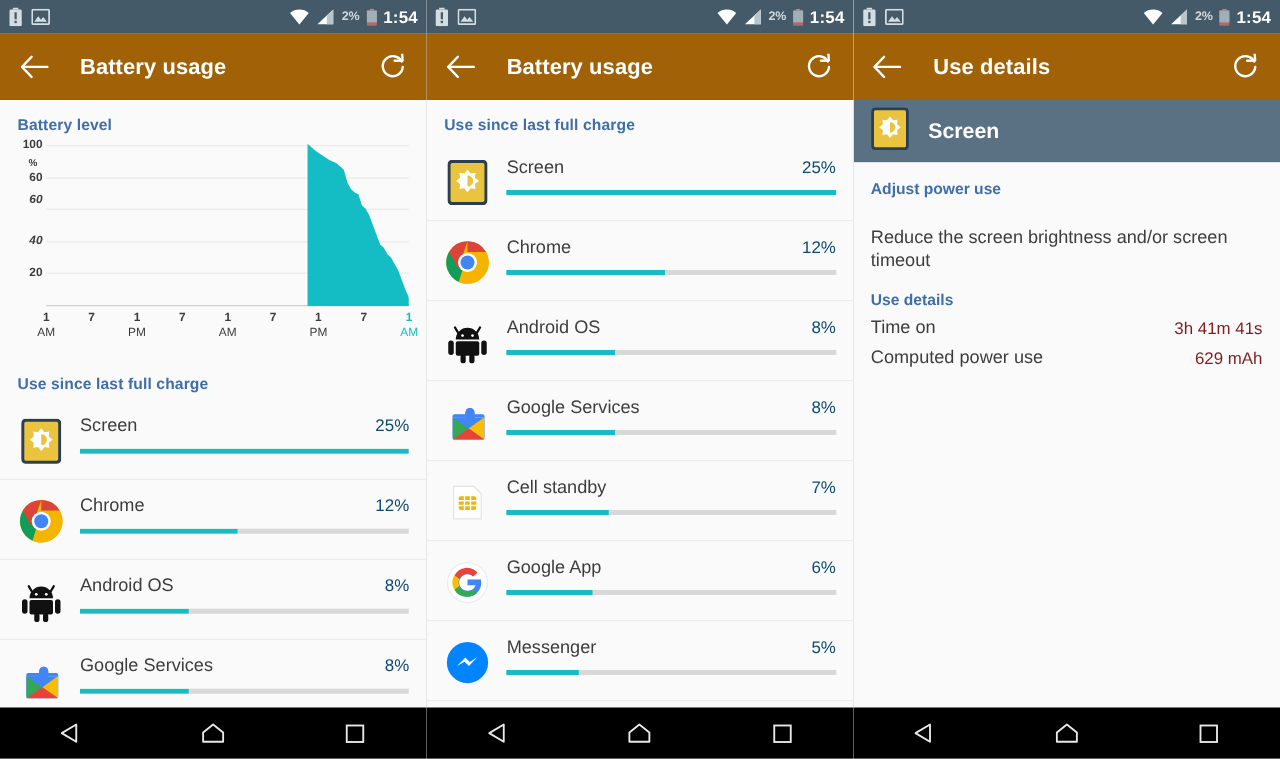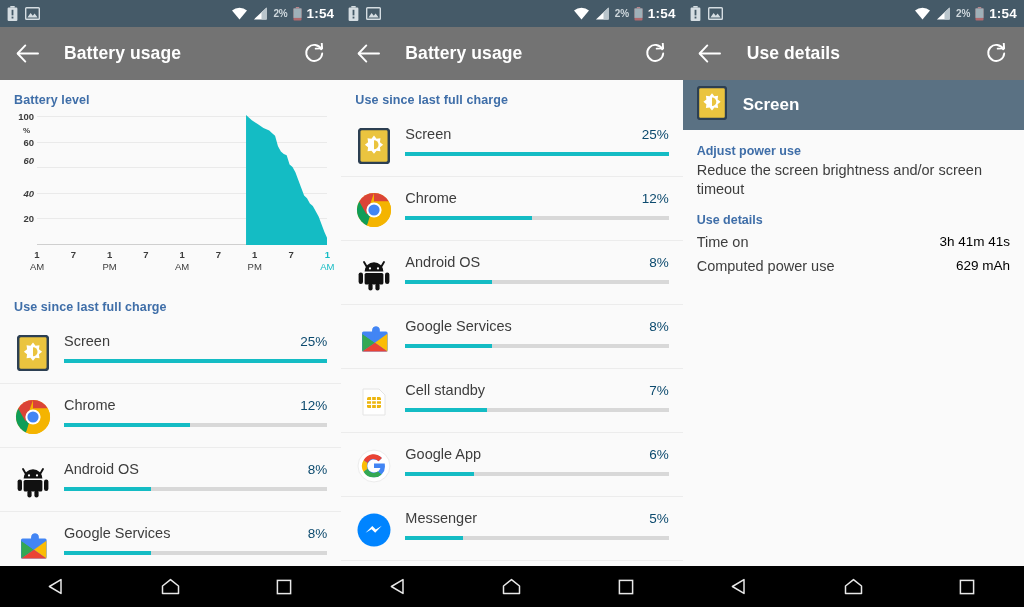--- a/index.html
+++ b/index.html
@@ -17,7 +17,7 @@
   .ico{display:block;}
 
   
-  .toolbar{height:53px;background:#737373;display:flex;align-items:center;padding:0 14px;flex:none;}
+  .toolbar{height:53px;background:#a16207;display:flex;align-items:center;padding:0 14px;flex:none;}
   .tb-title{color:#fff;font-size:17.5px;font-weight:bold;margin-left:24px;letter-spacing:.1px;}
   .tb-spacer{flex:1;}
   .tb-btn{cursor:pointer;display:flex;align-items:center;justify-content:center;width:26px;height:26px;}

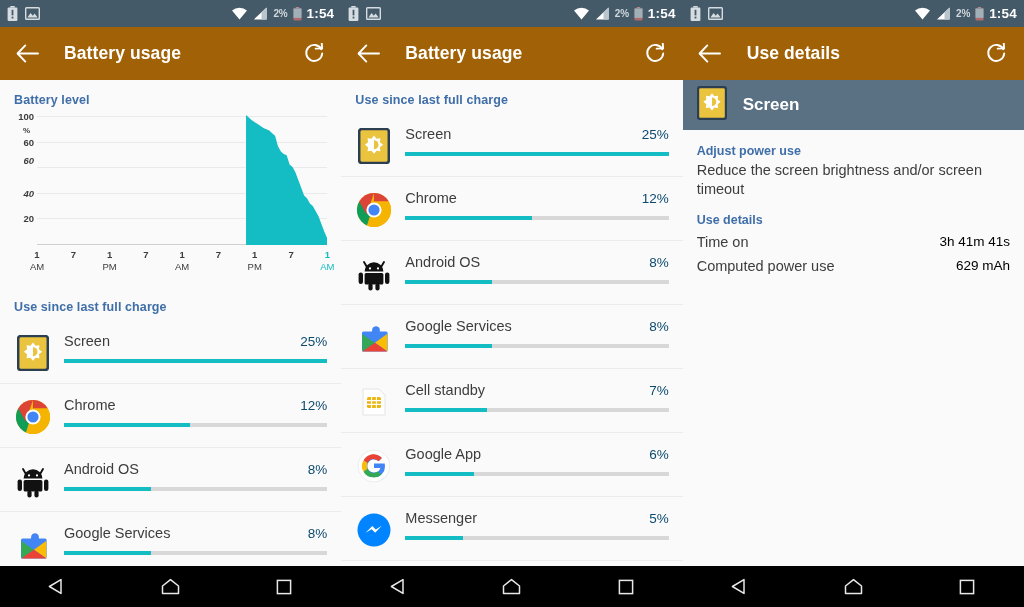--- a/index.html
+++ b/index.html
@@ -58,7 +58,7 @@
   .subheader .sh-title{color:#fff;font-size:17px;font-weight:bold;margin-left:16px;}
   .detail-body{padding:0 14px;background:#fafafa;flex:1;}
   .d-head{color:#3f6ea8;font-size:12.5px;font-weight:bold;padding:14px 0 3px 0;}
-  .d-text{font-size:14.5px;color:#3d3d3d;line-height:19px;}
+  .d-text{font-size:14.5px;color:#3d3d3d;line-height:19px;margin-top:20px;}
   .d-row{display:flex;align-items:flex-start;padding:4px 0;gap:12px;}
   .d-key{font-size:14.5px;color:#3d3d3d;flex:1;}
   .d-val{font-size:13.5px;color:#000000;}

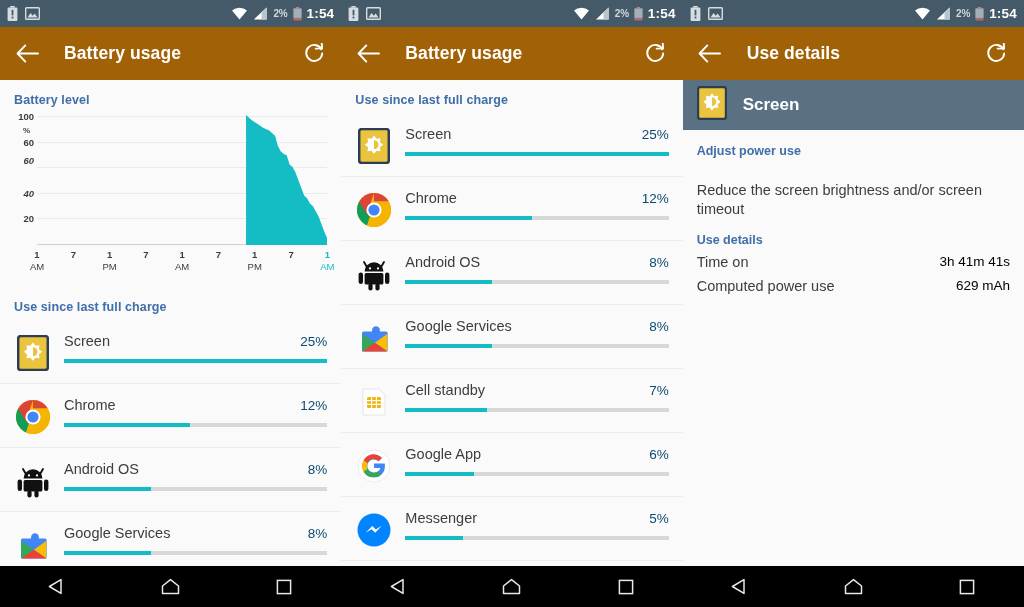--- a/index.html
+++ b/index.html
@@ -59,7 +59,7 @@
   .detail-body{padding:0 14px;background:#fafafa;flex:1;}
   .d-head{color:#3f6ea8;font-size:12.5px;font-weight:bold;padding:14px 0 3px 0;}
   .d-text{font-size:14.5px;color:#3d3d3d;line-height:19px;margin-top:20px;}
-  .d-row{display:flex;align-items:flex-start;padding:4px 0;gap:12px;}
+  .d-row{display:flex;align-items:flex-end;padding:4px 0;gap:12px;}
   .d-key{font-size:14.5px;color:#3d3d3d;flex:1;}
   .d-val{font-size:13.5px;color:#000000;}
 

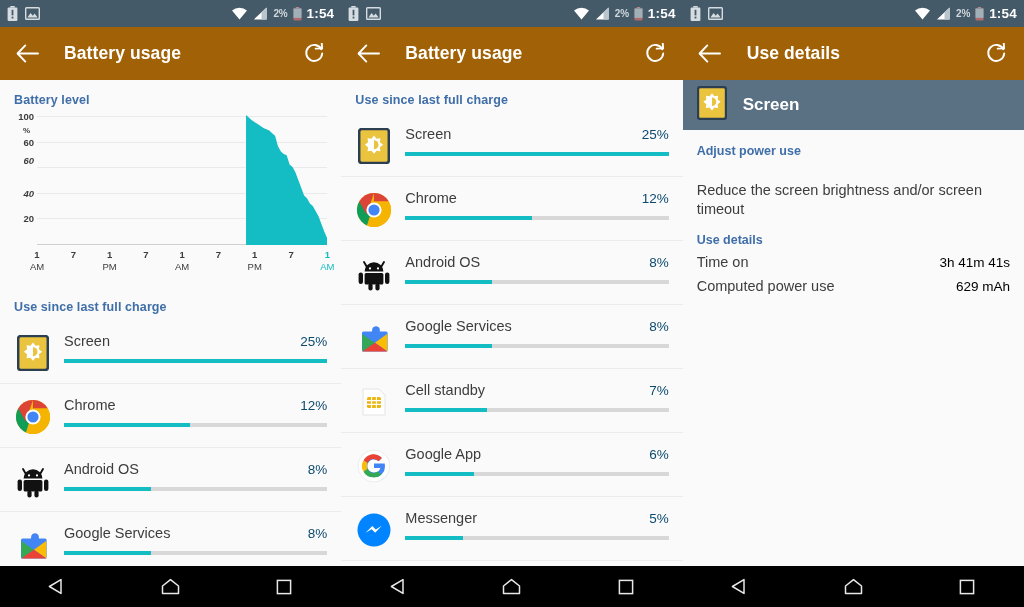--- a/index.html
+++ b/index.html
@@ -61,7 +61,7 @@
   .d-text{font-size:14.5px;color:#3d3d3d;line-height:19px;margin-top:20px;}
   .d-row{display:flex;align-items:flex-end;padding:4px 0;gap:12px;}
   .d-key{font-size:14.5px;color:#3d3d3d;flex:1;}
-  .d-val{font-size:13.5px;color:#000000;}
+  .d-val{font-size:13.5px;color:#7f1d1d;}
 
   
   .navbar{position:absolute;left:0;right:0;bottom:0;height:41px;background:#000;display:flex;align-items:center;justify-content:space-around;z-index:20;}

